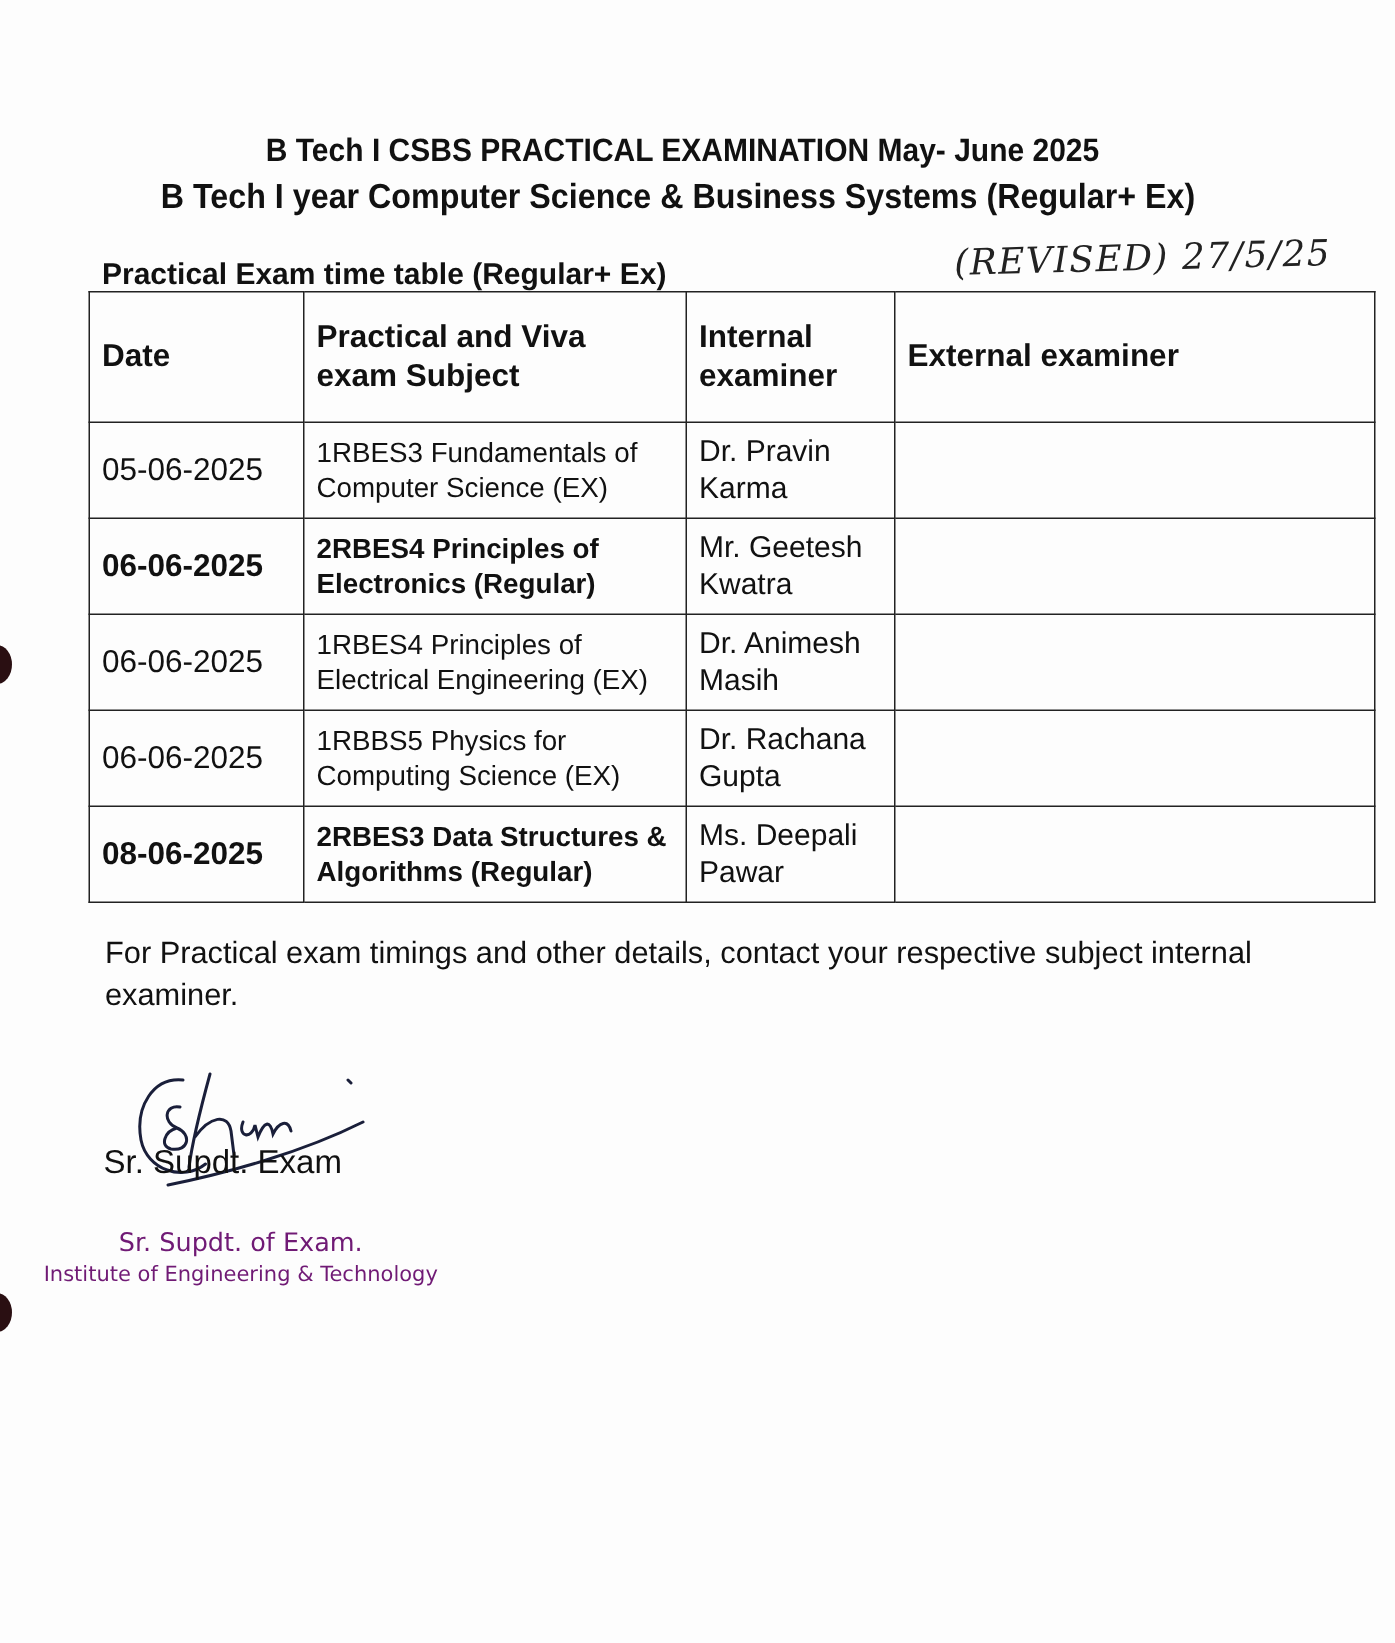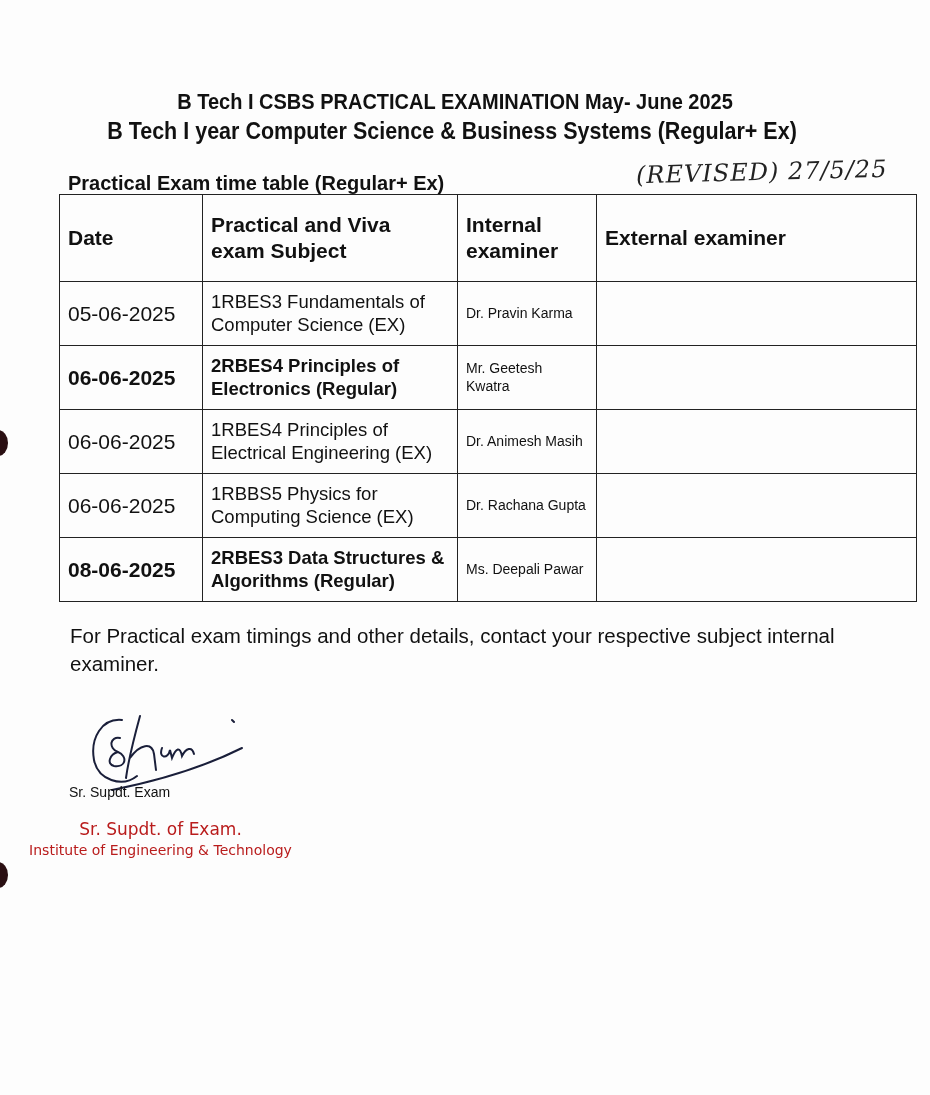--- a/index.html
+++ b/index.html
@@ -29,7 +29,7 @@
   td.date { font-size:21px; }
   tr.bold td.date, tr.bold td.subj { font-weight:bold; }
   td.subj { font-size:18.5px; }
-  td.exam { font-size:14px; }
+  td.exam { font-size:20px; }
   .note { position:absolute; left:70px; top:622px; width:800px; font-size:20.5px; line-height:1.35; }
   .sig { position:absolute; left:82px; top:708px; }
   .signame { position:absolute; left:69px; top:784px; font-size:14px; }

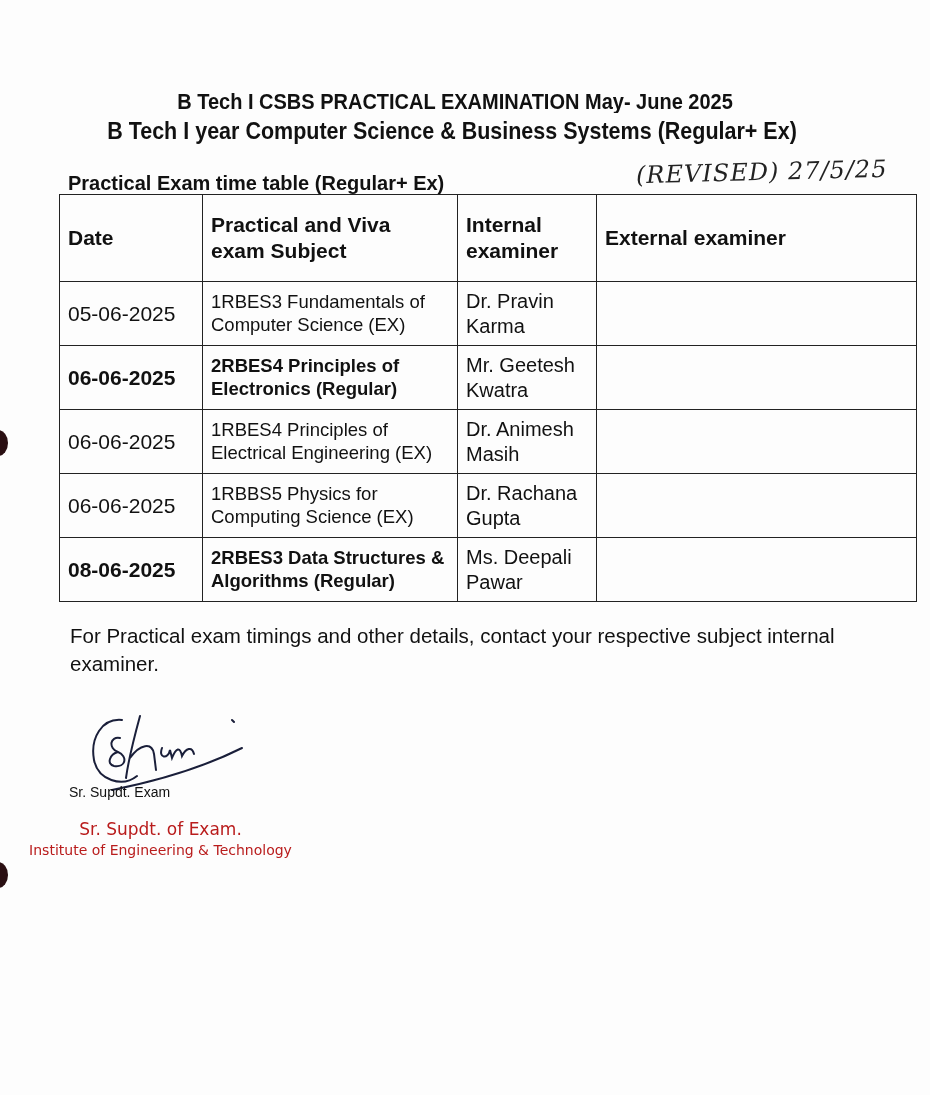--- a/index.html
+++ b/index.html
@@ -32,7 +32,7 @@
   td.exam { font-size:20px; }
   .note { position:absolute; left:70px; top:622px; width:800px; font-size:20.5px; line-height:1.35; }
   .sig { position:absolute; left:82px; top:708px; }
-  .signame { position:absolute; left:69px; top:784px; font-size:14px; }
+  .signame { position:absolute; left:69px; top:762px; font-size:22px; }
   .stamp { position:absolute; left:8px; top:817px; width:305px; text-align:center; color:#b91c1c;
     font-family:"DejaVu Sans", sans-serif; font-size:14px; line-height:1.42; }
   .stamp .s1 { font-size:17px; }

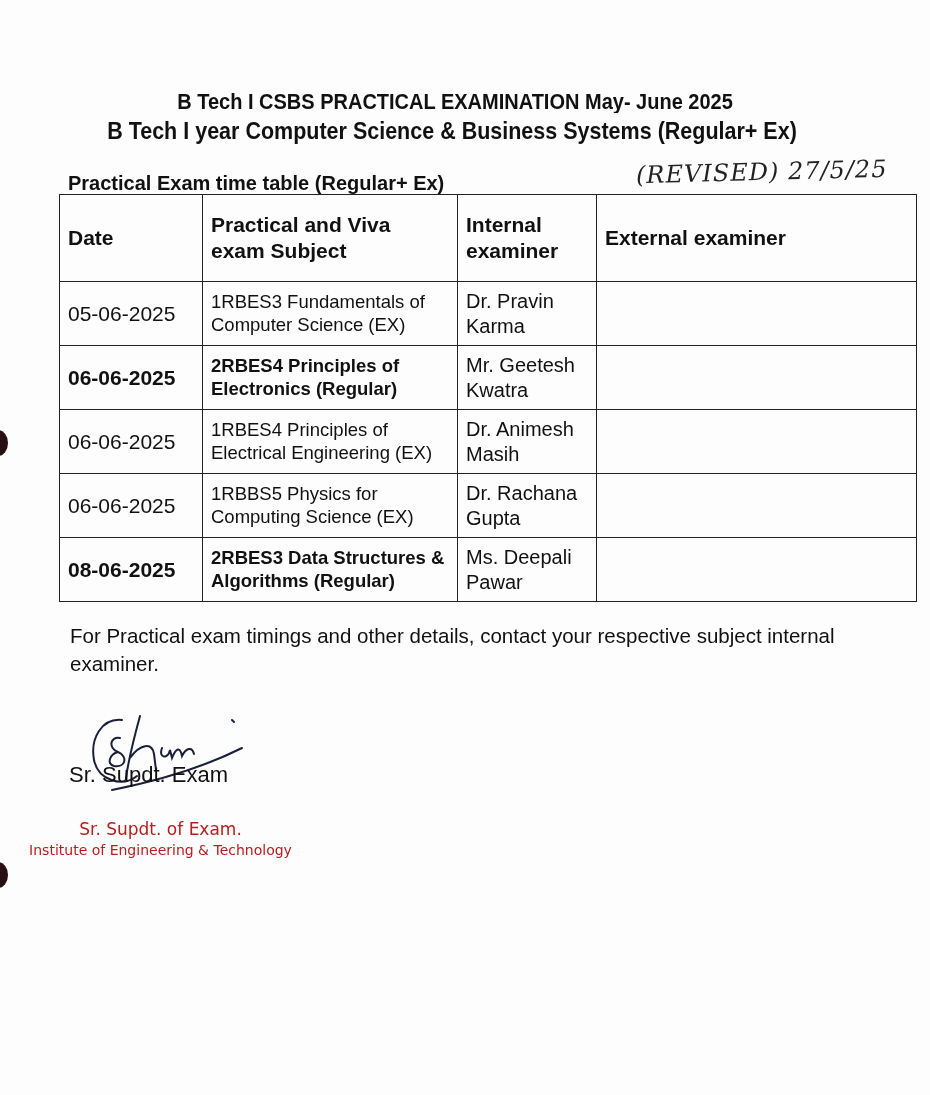--- a/index.html
+++ b/index.html
@@ -33,7 +33,7 @@
   .note { position:absolute; left:70px; top:622px; width:800px; font-size:20.5px; line-height:1.35; }
   .sig { position:absolute; left:82px; top:708px; }
   .signame { position:absolute; left:69px; top:762px; font-size:22px; }
-  .stamp { position:absolute; left:8px; top:817px; width:305px; text-align:center; color:#b91c1c;
+  .stamp { position:absolute; left:8px; top:817px; width:305px; text-align:center; color:#701a75;
     font-family:"DejaVu Sans", sans-serif; font-size:14px; line-height:1.42; }
   .stamp .s1 { font-size:17px; }
   .hole { position:absolute; left:-12px; width:20px; height:26px; border-radius:50%; background:#2a0f12; }

